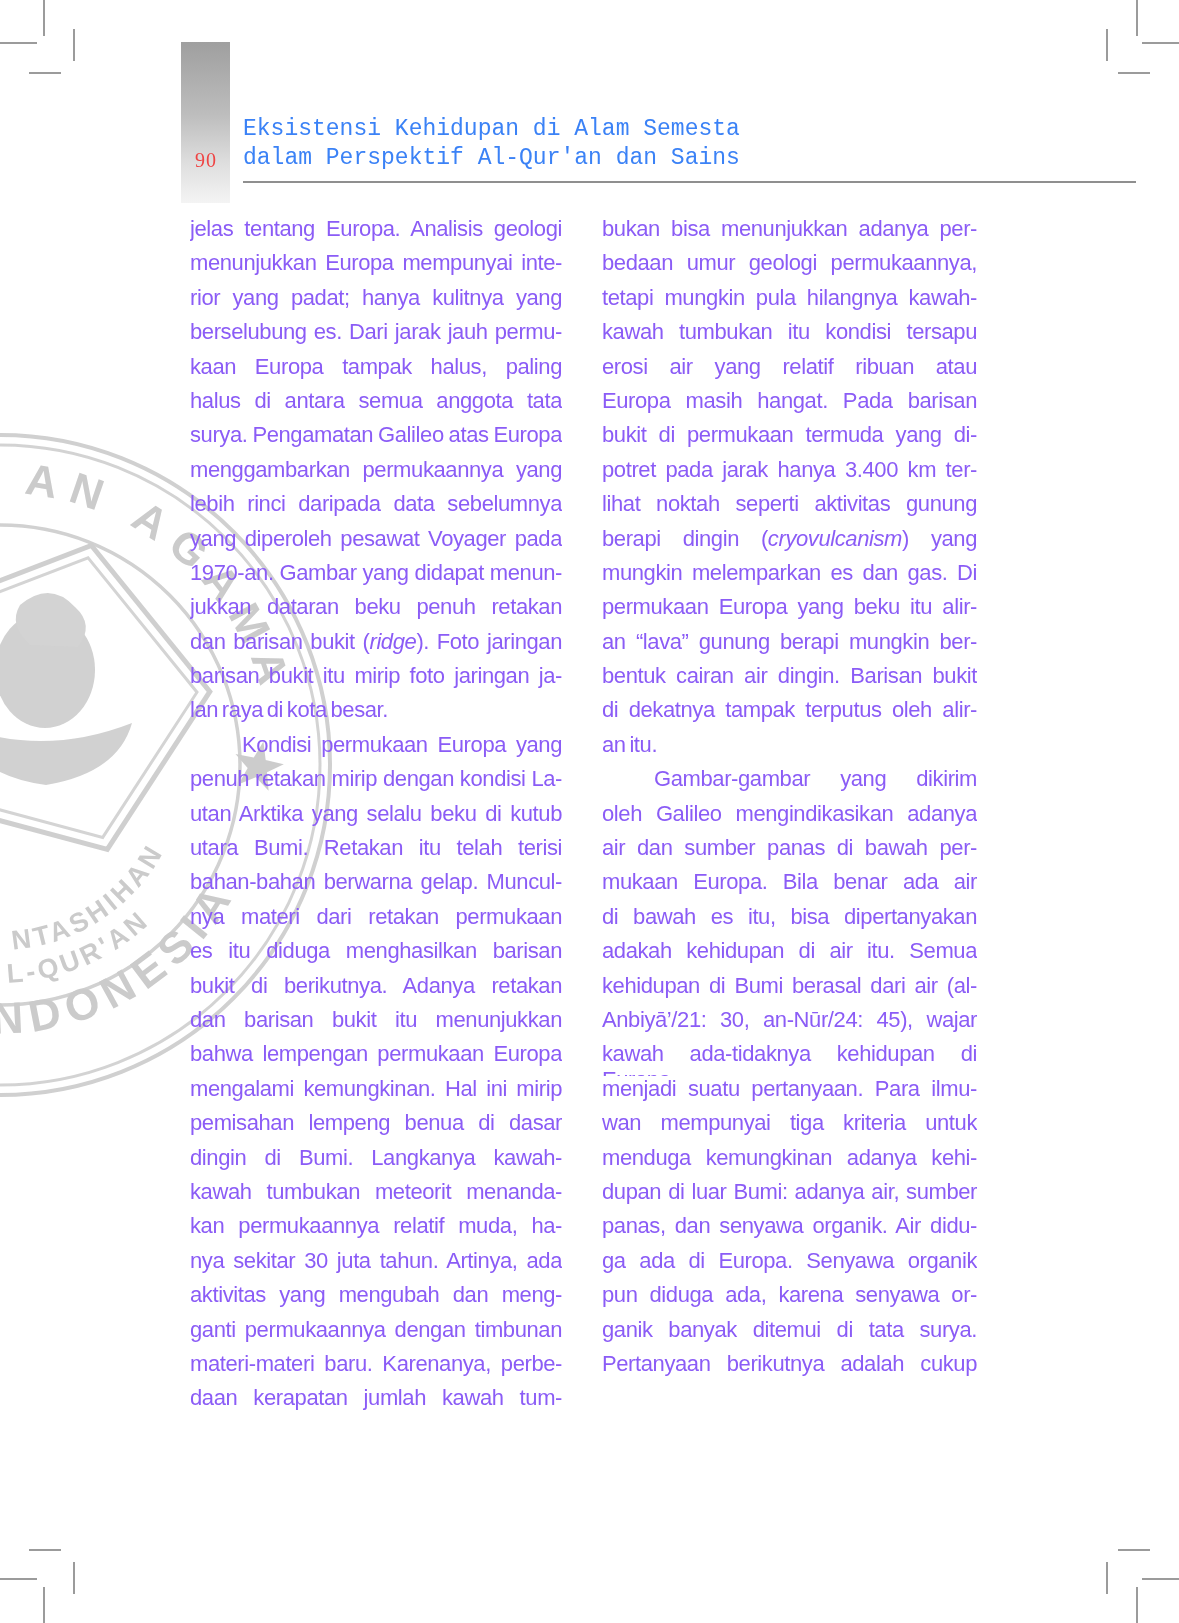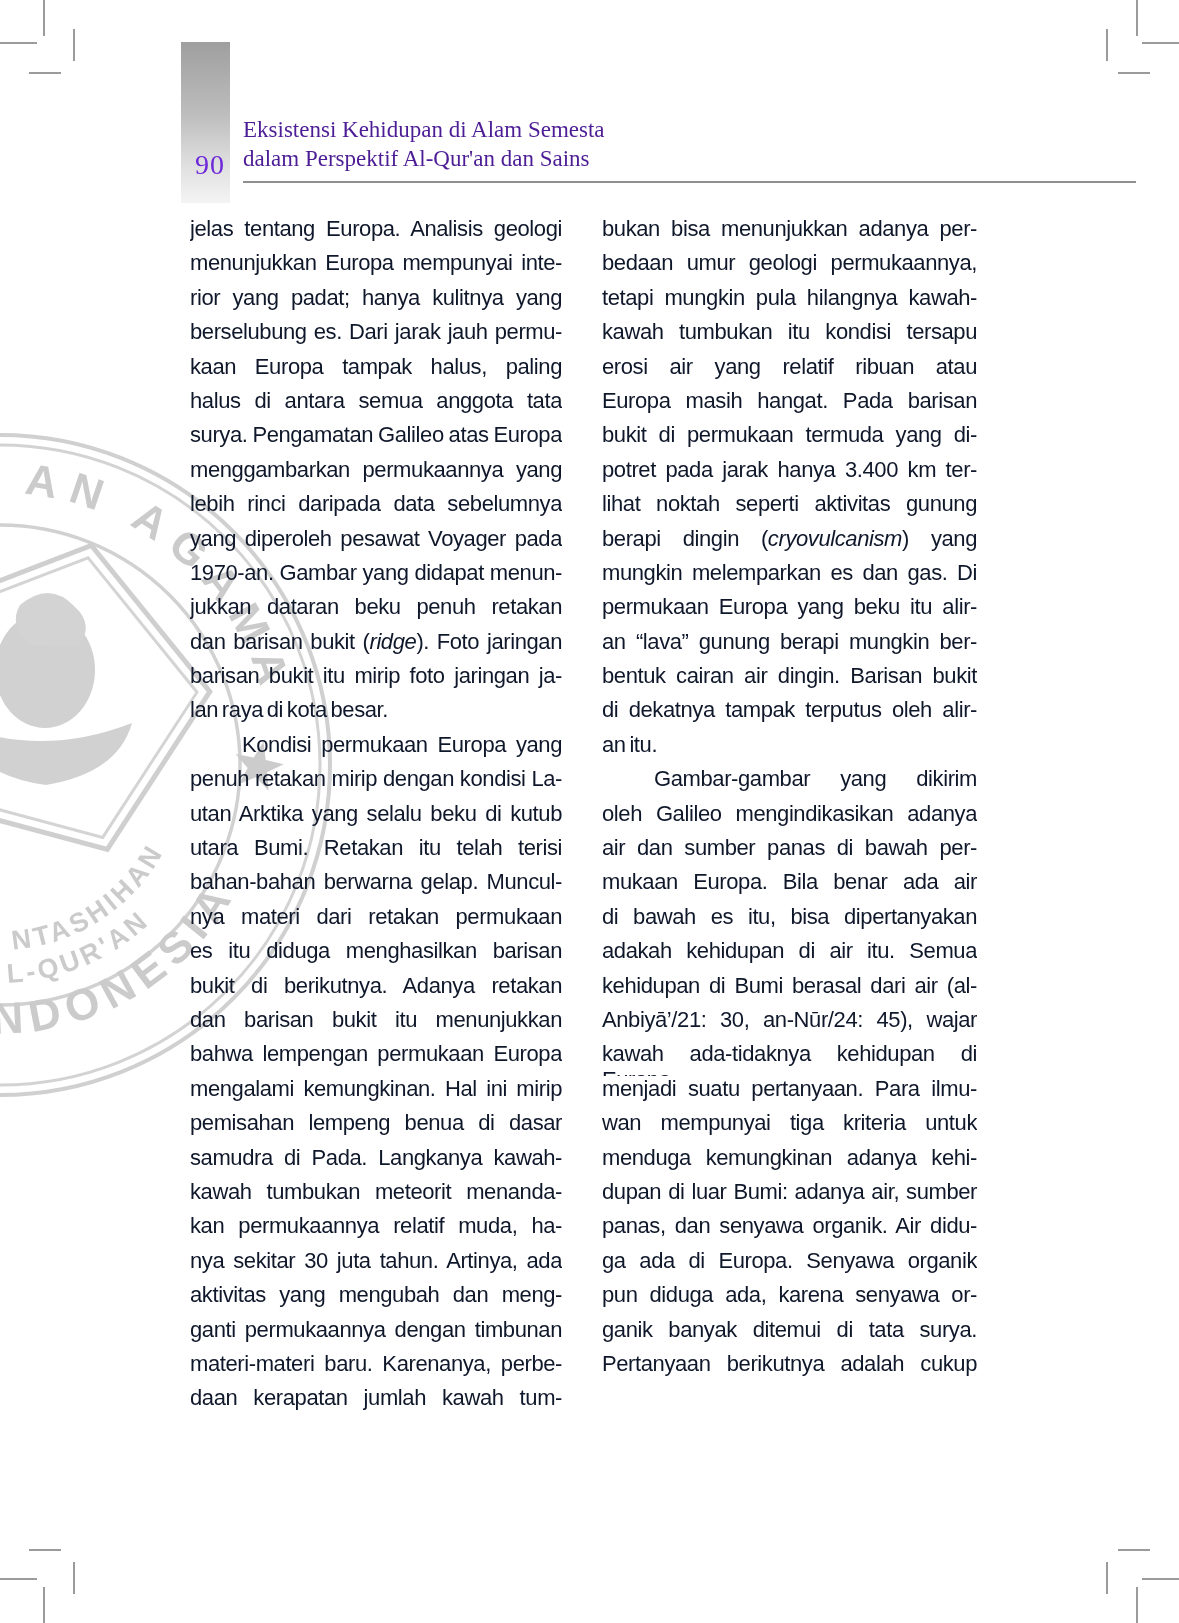--- a/index.html
+++ b/index.html
@@ -26,8 +26,8 @@
   }
   #running-head{
     position:absolute;left:243px;top:115px;
-    font-family:Liberation Serif, serif;
-    font-size:23px;line-height:29px;color:#4c1d95;
+    font-family:Liberation Mono, monospace;
+    font-size:23px;line-height:29px;color:#3b82f6;
   }
   #head-rule{
     position:absolute;left:243px;top:181px;width:893px;height:2px;

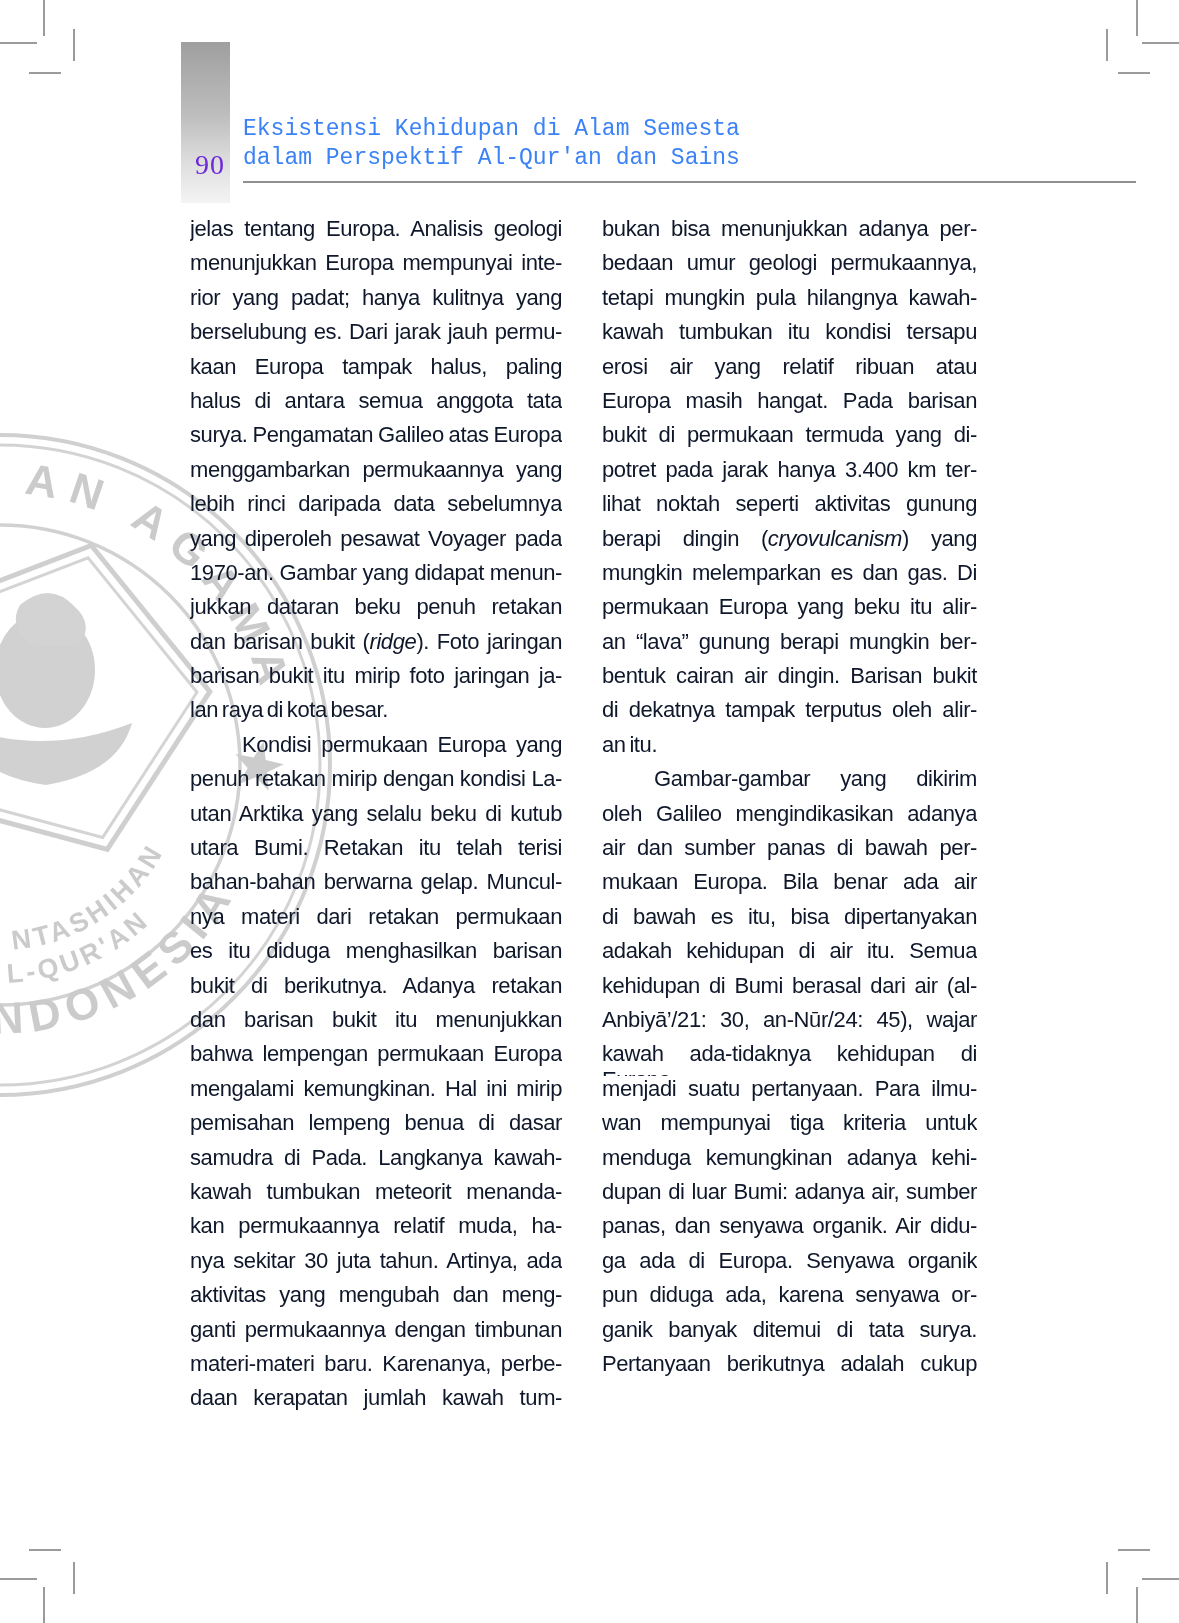--- a/index.html
+++ b/index.html
@@ -22,7 +22,7 @@
   #page-number{
     position:absolute;left:195px;top:149px;
     font-family:"Liberation Serif","DejaVu Serif",serif;
-    font-size:28px;color:#6d28d9;letter-spacing:1px;
+    font-size:20px;color:#ef4444;letter-spacing:1px;
   }
   #running-head{
     position:absolute;left:243px;top:115px;

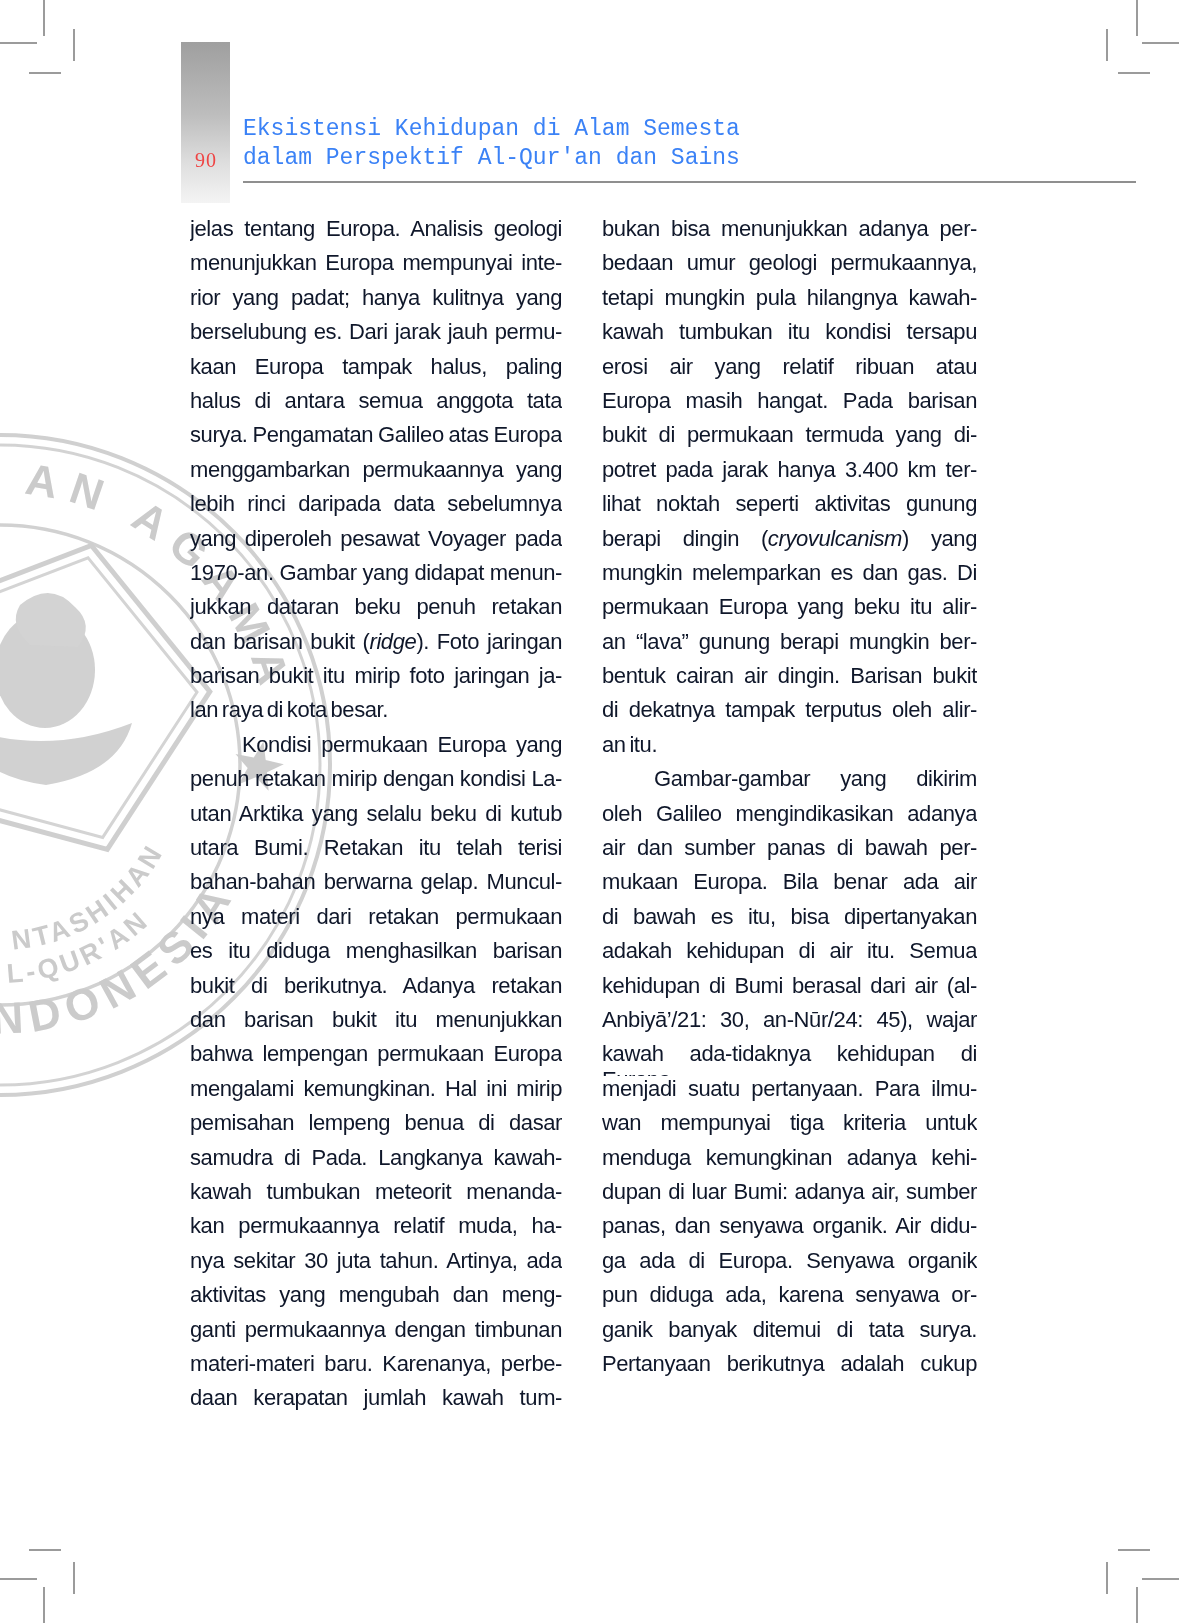--- a/index.html
+++ b/index.html
@@ -47,7 +47,7 @@
   
   .column{
     position:absolute;top:216px;z-index:1;
-    color:#0f172a;
+    color:#8b5cf6;
     font-size:22px;
     letter-spacing:-0.4px;
     word-spacing:-2px;

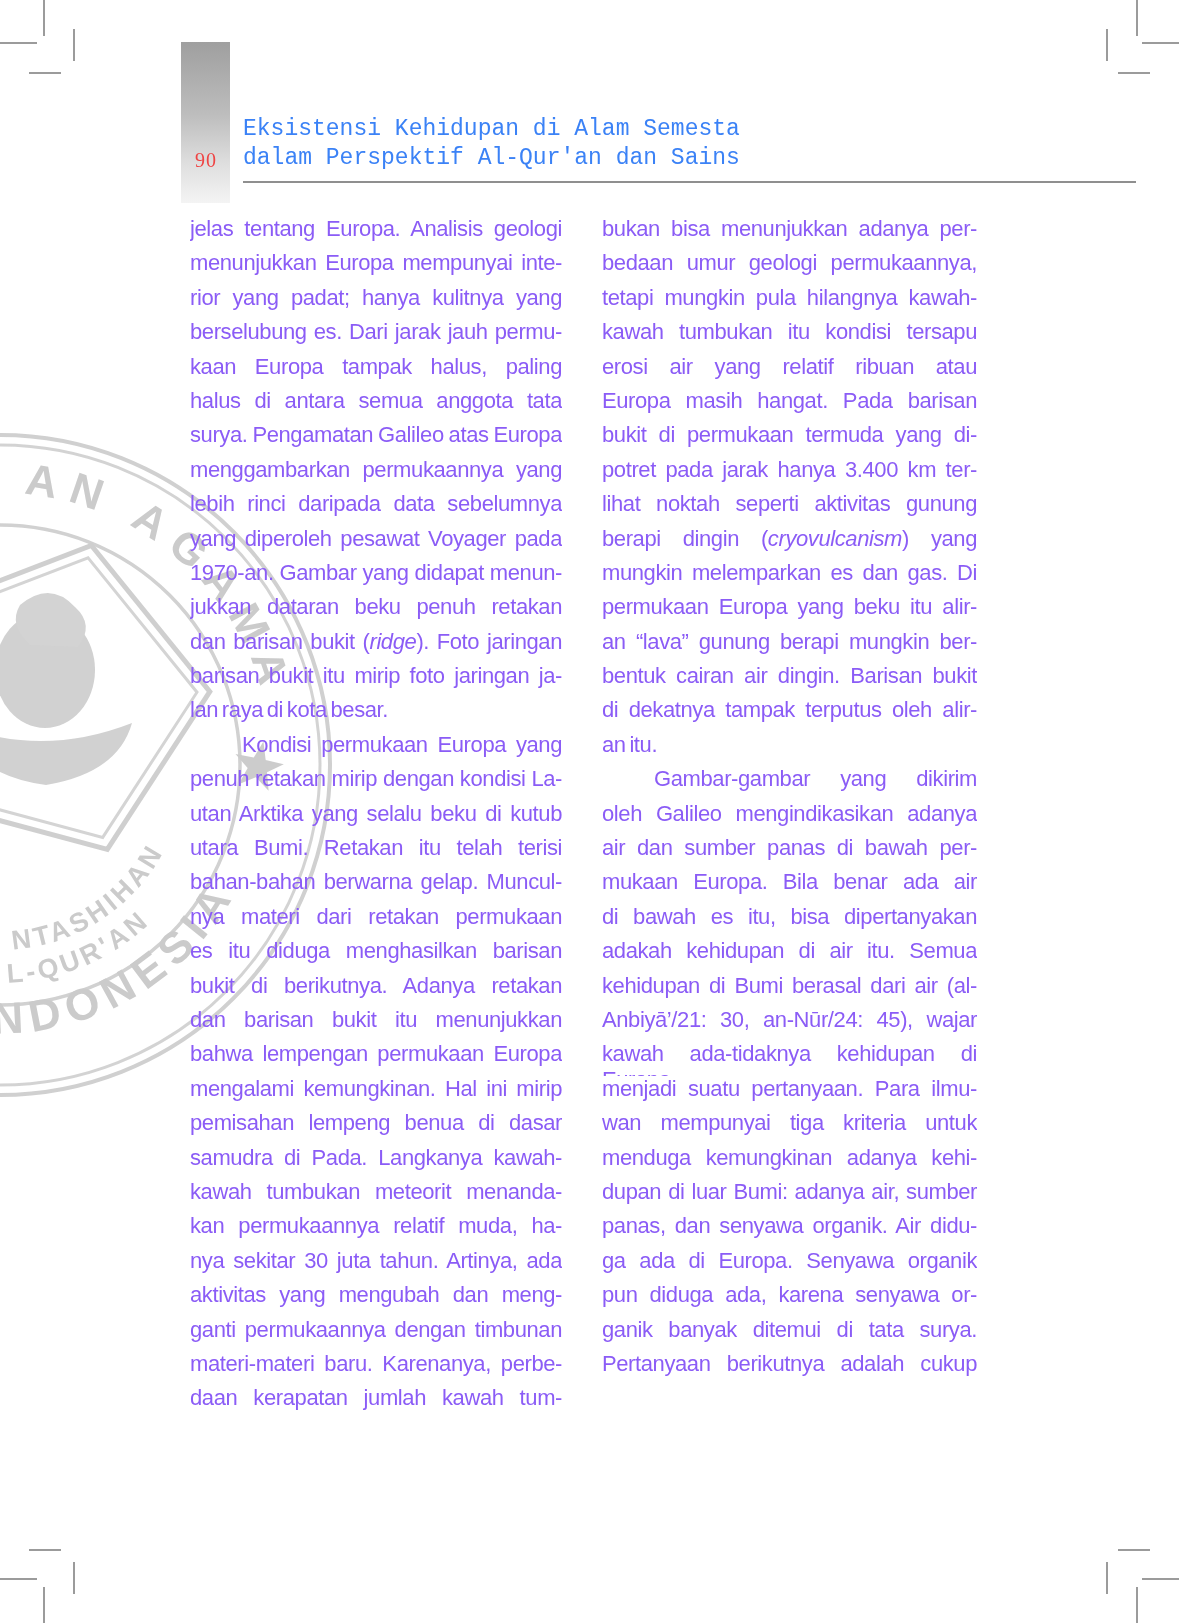--- a/index.html
+++ b/index.html
@@ -162,7 +162,7 @@
       <div class="line"><span>bahwa lempengan permukaan Europa</span></div>
       <div class="line"><span>mengalami kemungkinan. Hal ini mirip</span></div>
       <div class="line"><span>pemisahan lempeng benua di dasar</span></div>
-      <div class="line"><span>samudra di Pada. Langkanya kawah-</span></div>
+      <div class="line"><span>dingin di Bumi. Langkanya kawah-</span></div>
       <div class="line"><span>kawah tumbukan meteorit menanda-</span></div>
       <div class="line"><span>kan permukaannya relatif muda, ha-</span></div>
       <div class="line"><span>nya sekitar 30 juta tahun. Artinya, ada</span></div>

